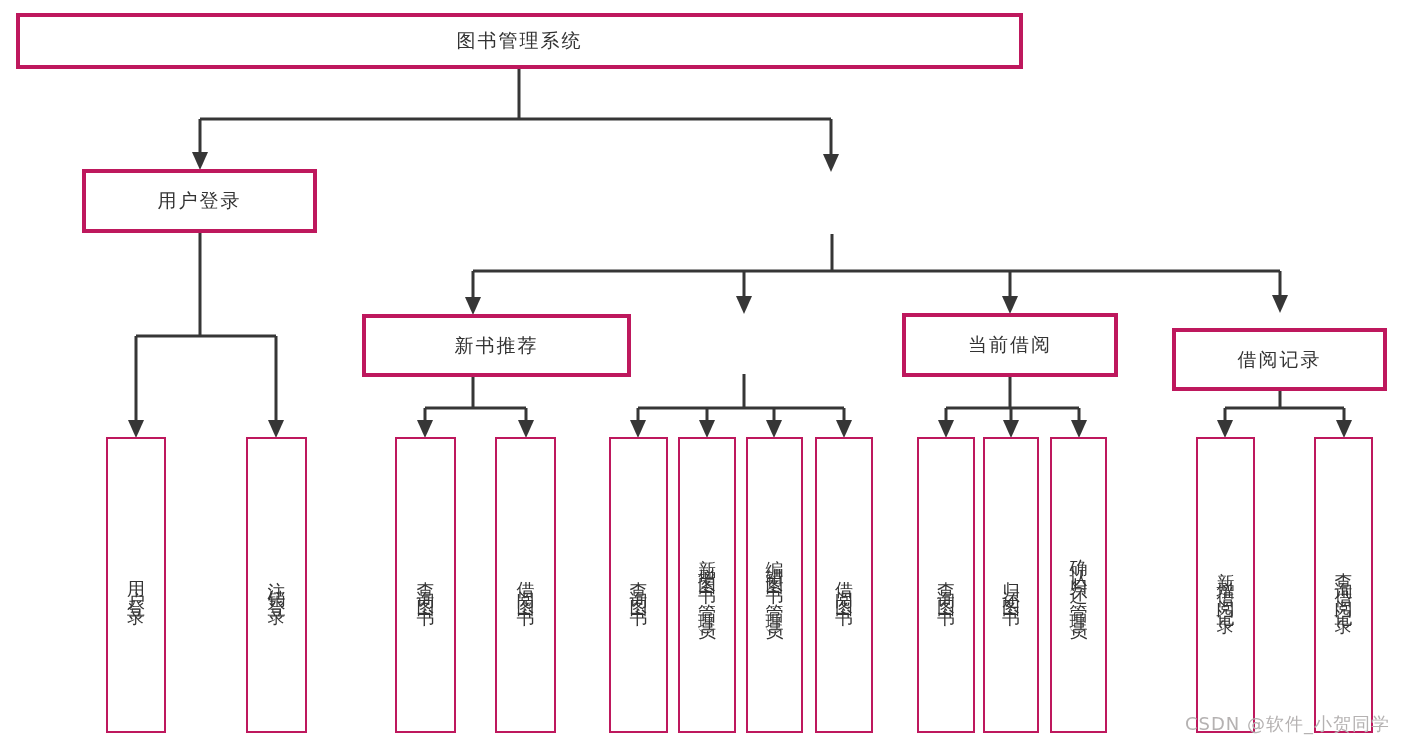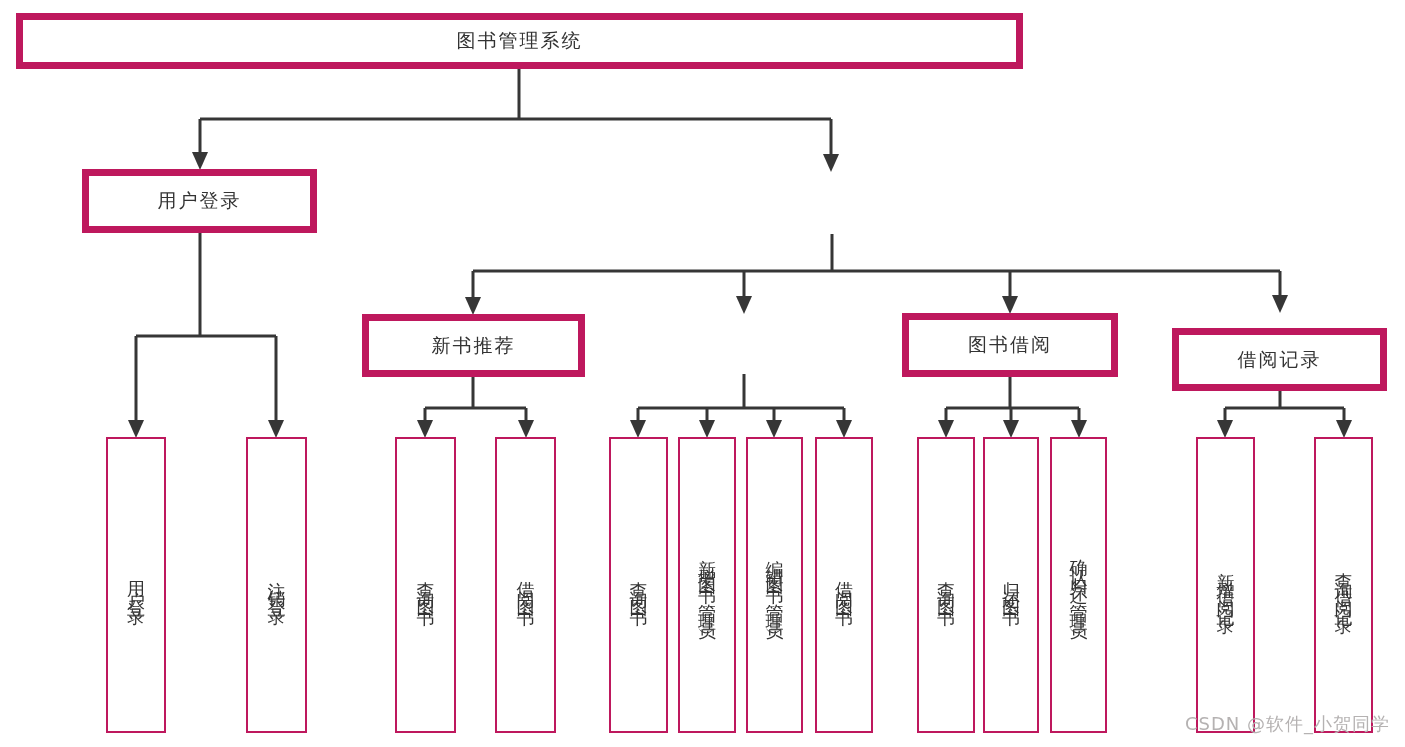--- a/index.html
+++ b/index.html
@@ -25,7 +25,7 @@
   .node {
     position: absolute;
     box-sizing: border-box;
-    border: 7px solid #be185d;
+    border: 4px solid #be185d;
     background: #ffffff;
     display: flex;
     align-items: center;

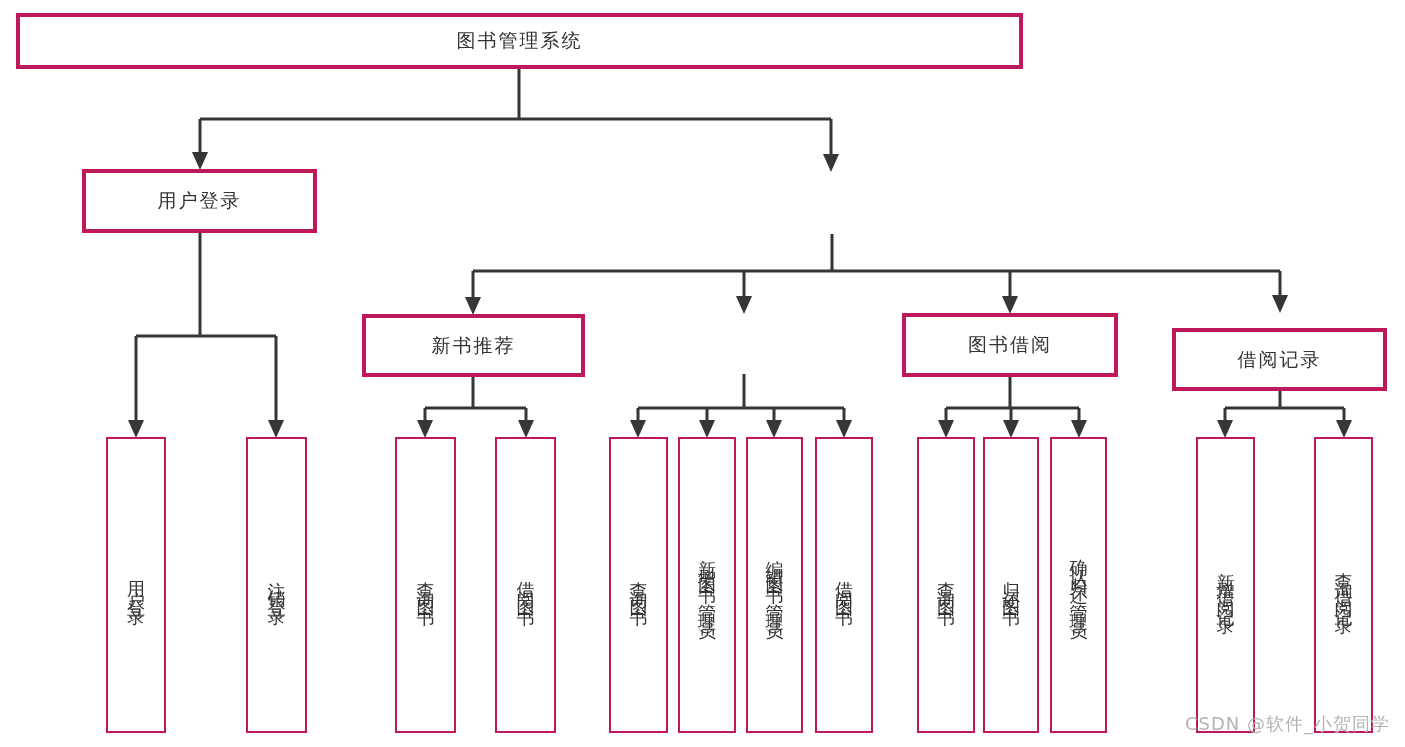--- a/index.html
+++ b/index.html
@@ -102,7 +102,7 @@
     <span class="lbl">用户登录</span>
   </div>
 
-  <div class="node" style="left:362px;top:314px;width:223px;height:63px">
+  <div class="node" style="left:362px;top:314px;width:269px;height:63px">
     <span class="lbl">新书推荐</span>
   </div>
   <div class="node" style="left:902px;top:313px;width:216px;height:64px">

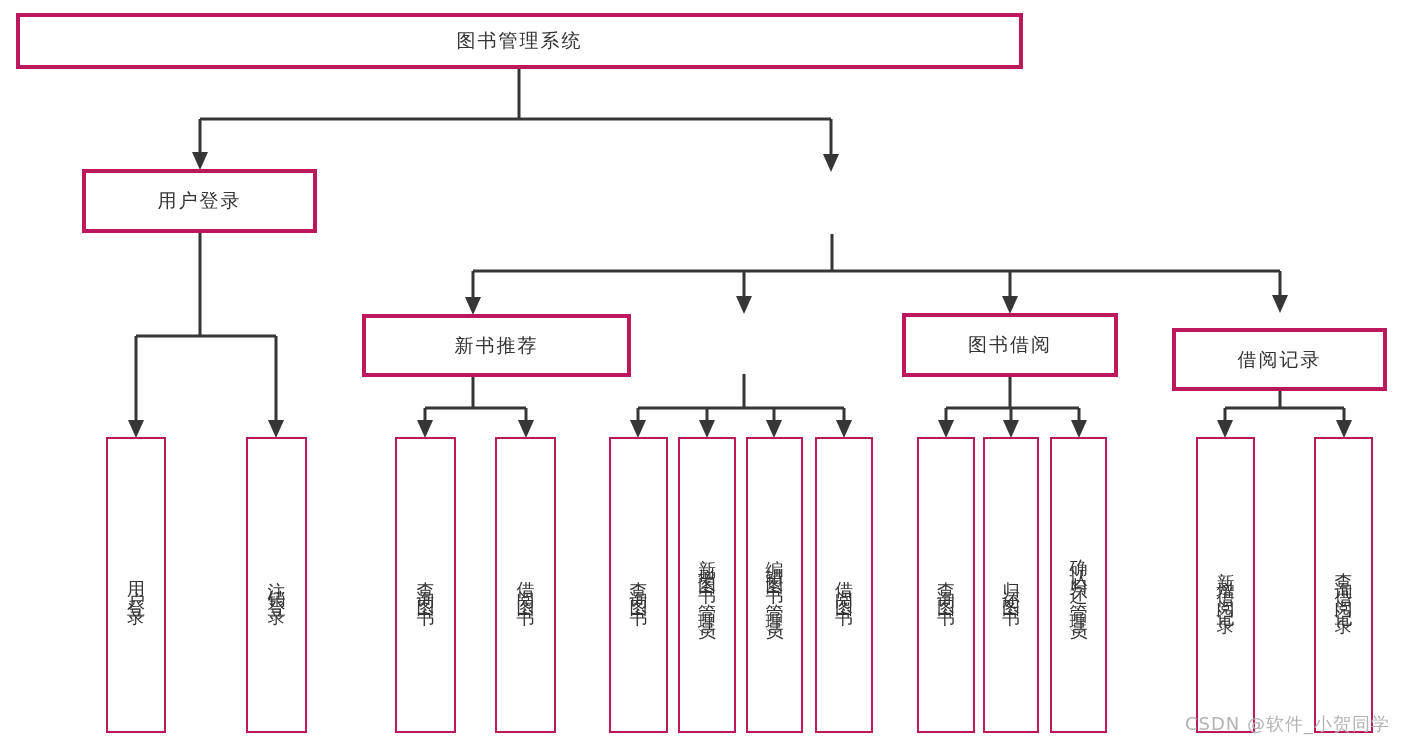--- a/index.html
+++ b/index.html
@@ -106,7 +106,7 @@
     <span class="lbl">新书推荐</span>
   </div>
   <div class="node" style="left:902px;top:313px;width:216px;height:64px">
-    <span class="lbl">图书借阅</span>
+    <span class="lbl">当前借阅</span>
   </div>
   <div class="node" style="left:1172px;top:328px;width:215px;height:63px">
     <span class="lbl">借阅记录</span>

